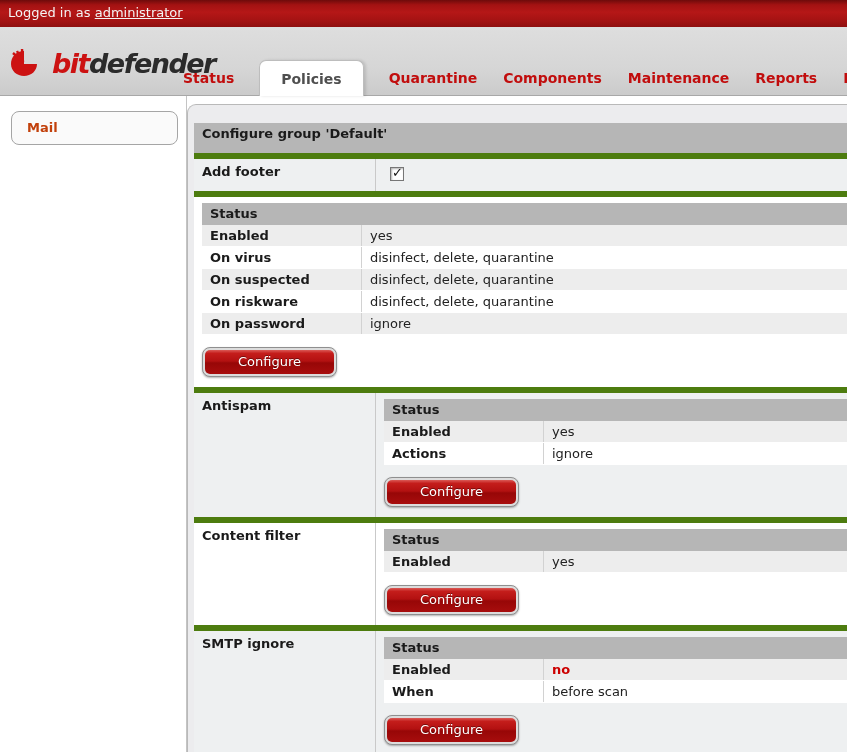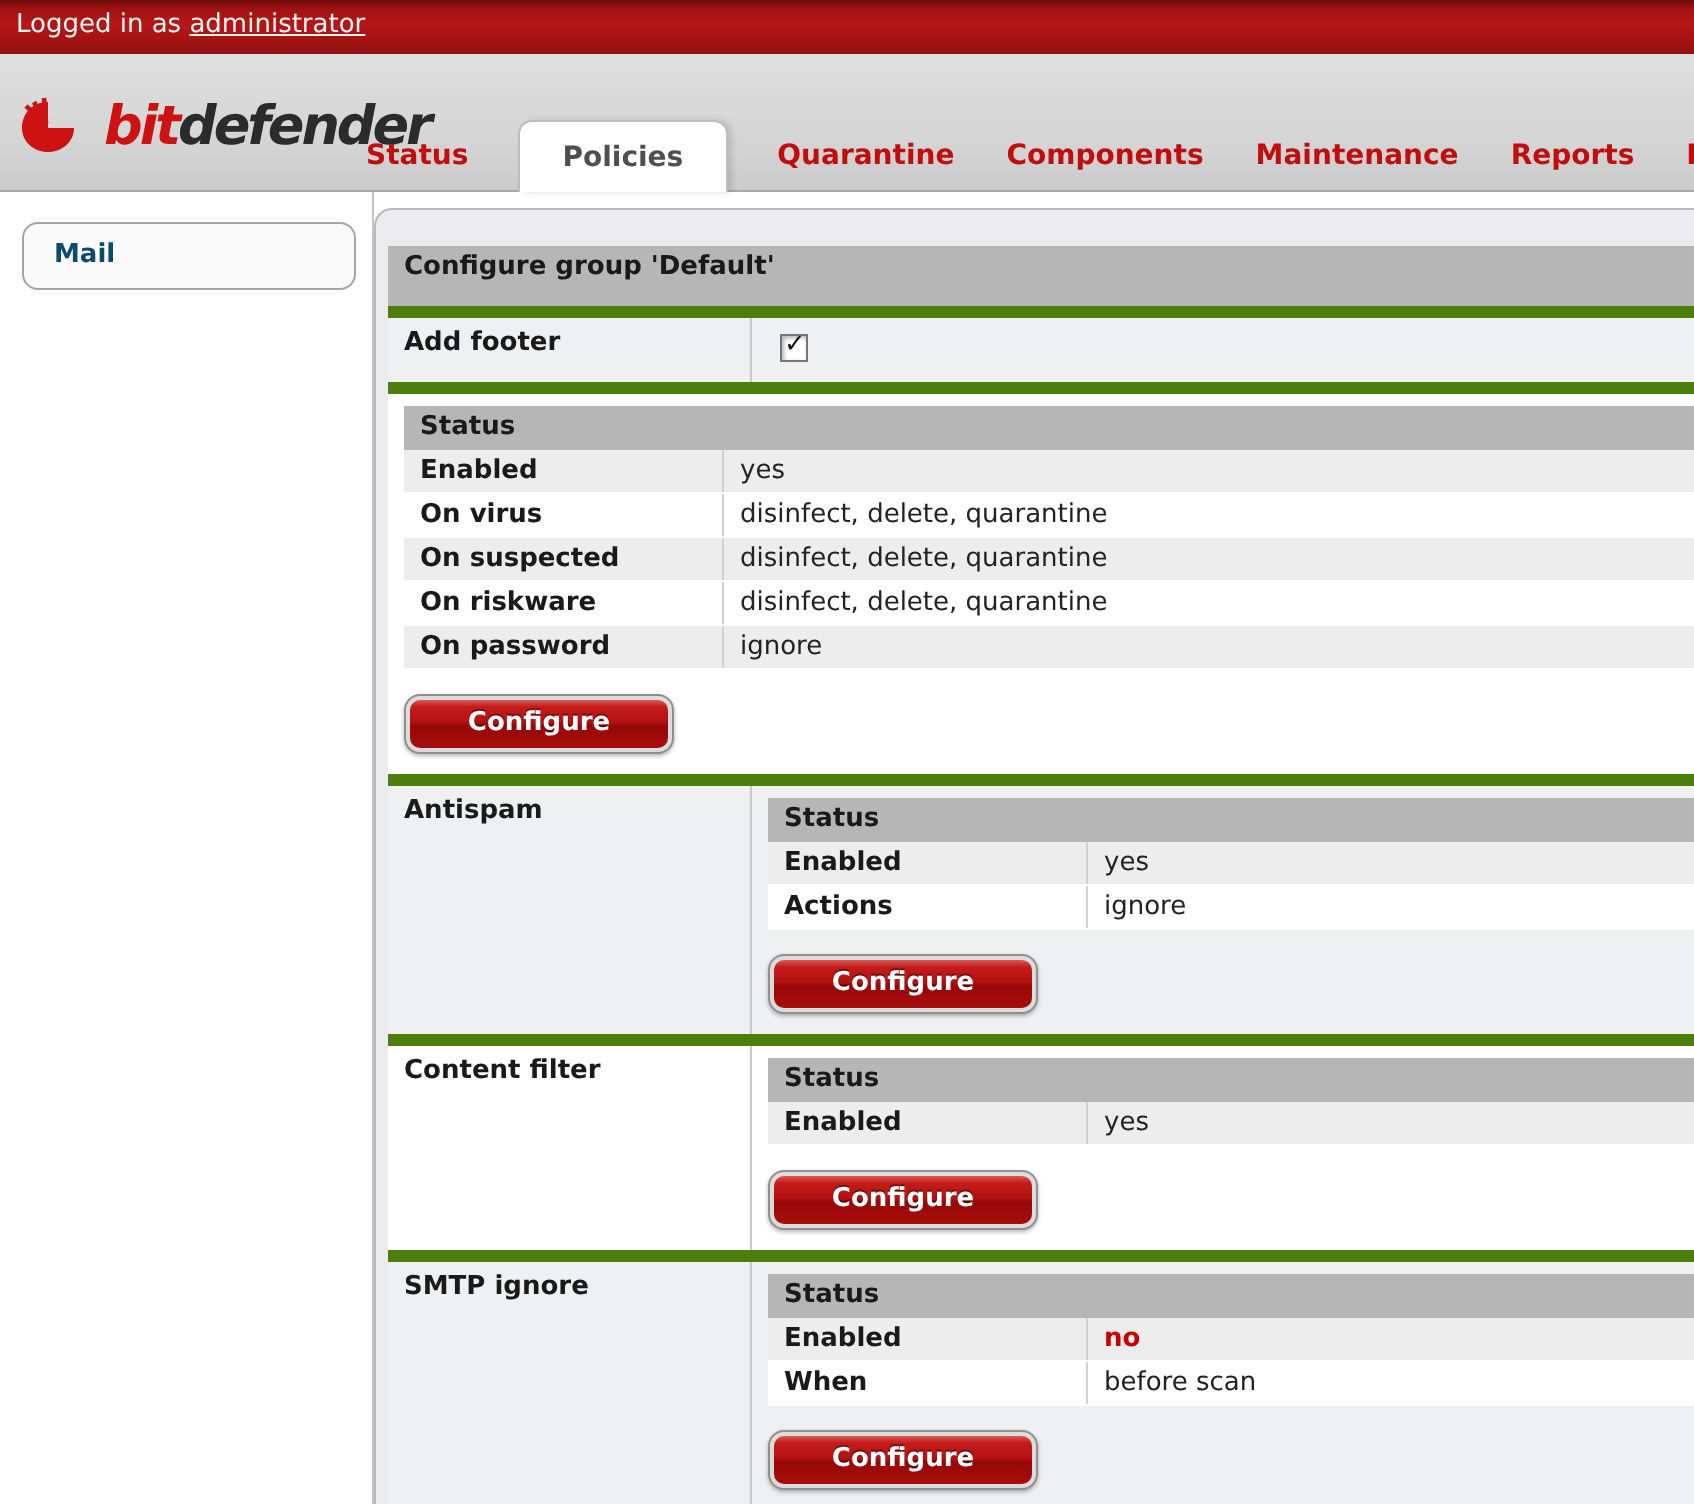--- a/index.html
+++ b/index.html
@@ -49,7 +49,7 @@
   .side-item {
     margin:0 8px 0 11px; height:34px; line-height:32px; padding-left:15px;
     background:#fafafa; border:1px solid #a5a5a5; border-radius:8px;
-    font-weight:bold; color:#0c4a6e; cursor:pointer;
+    font-weight:bold; color:#c2410c; cursor:pointer;
   }
 
   .main { flex:1; min-width:0; display:flex; flex-direction:column; background:#fff; padding-top:8px; }

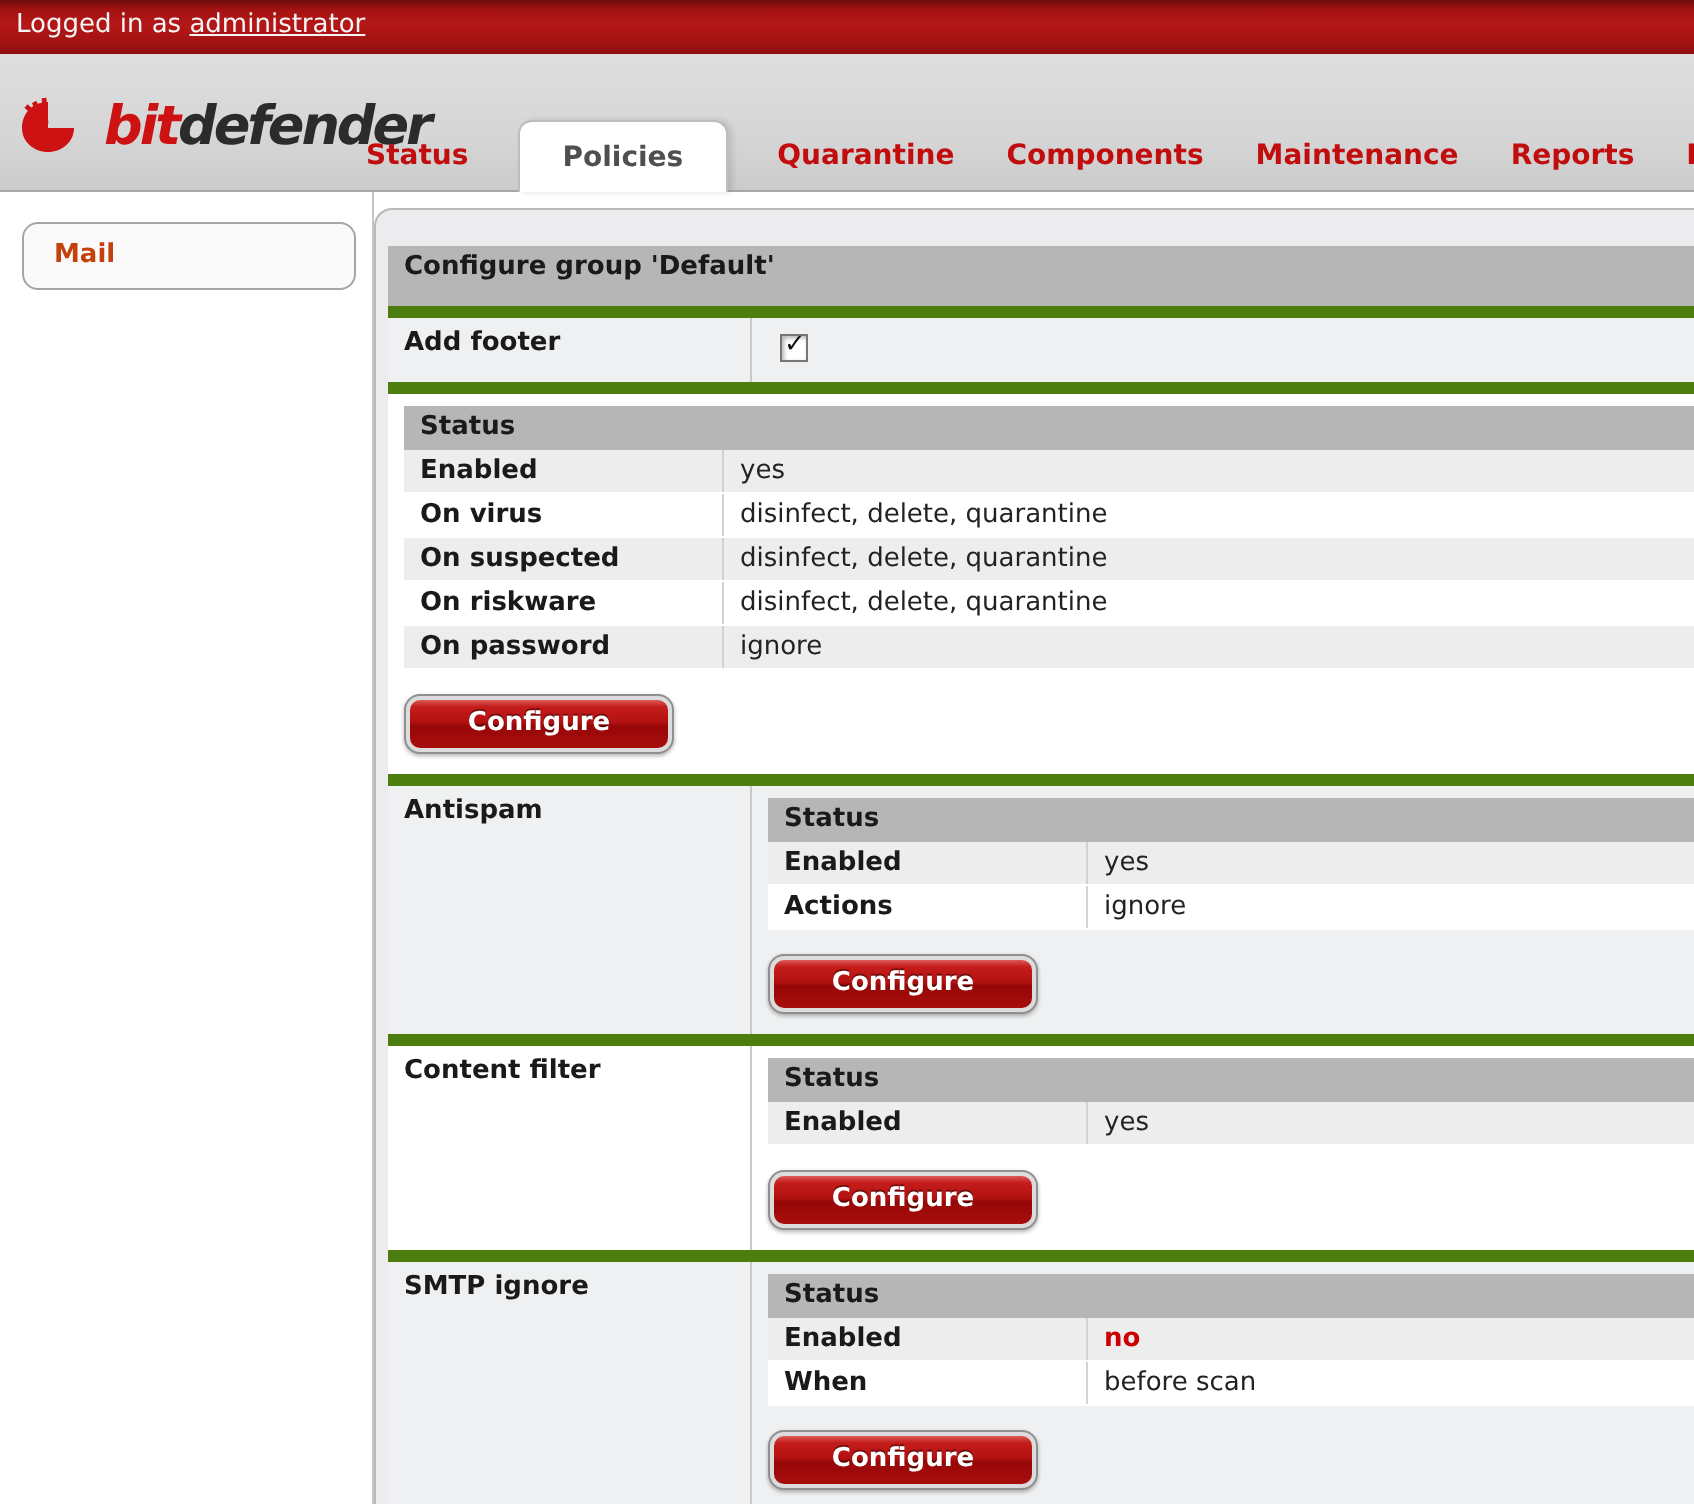--- a/index.html
+++ b/index.html
@@ -97,7 +97,7 @@
   }
   .btn .inner {
     display:block; height:24px; line-height:24px; text-align:center;
-    color:#fff; font-weight:bold; font-size:13px; border-radius:5px;
+    color:#fff; font-weight:normal; font-size:13px; border-radius:5px;
     text-shadow:0 -1px 0 rgba(0,0,0,0.4);
     background:linear-gradient(180deg,#db5a56 0%,#c41d1b 14%,#b31111 46%,#970707 54%,#a80d0d 100%);
   }

